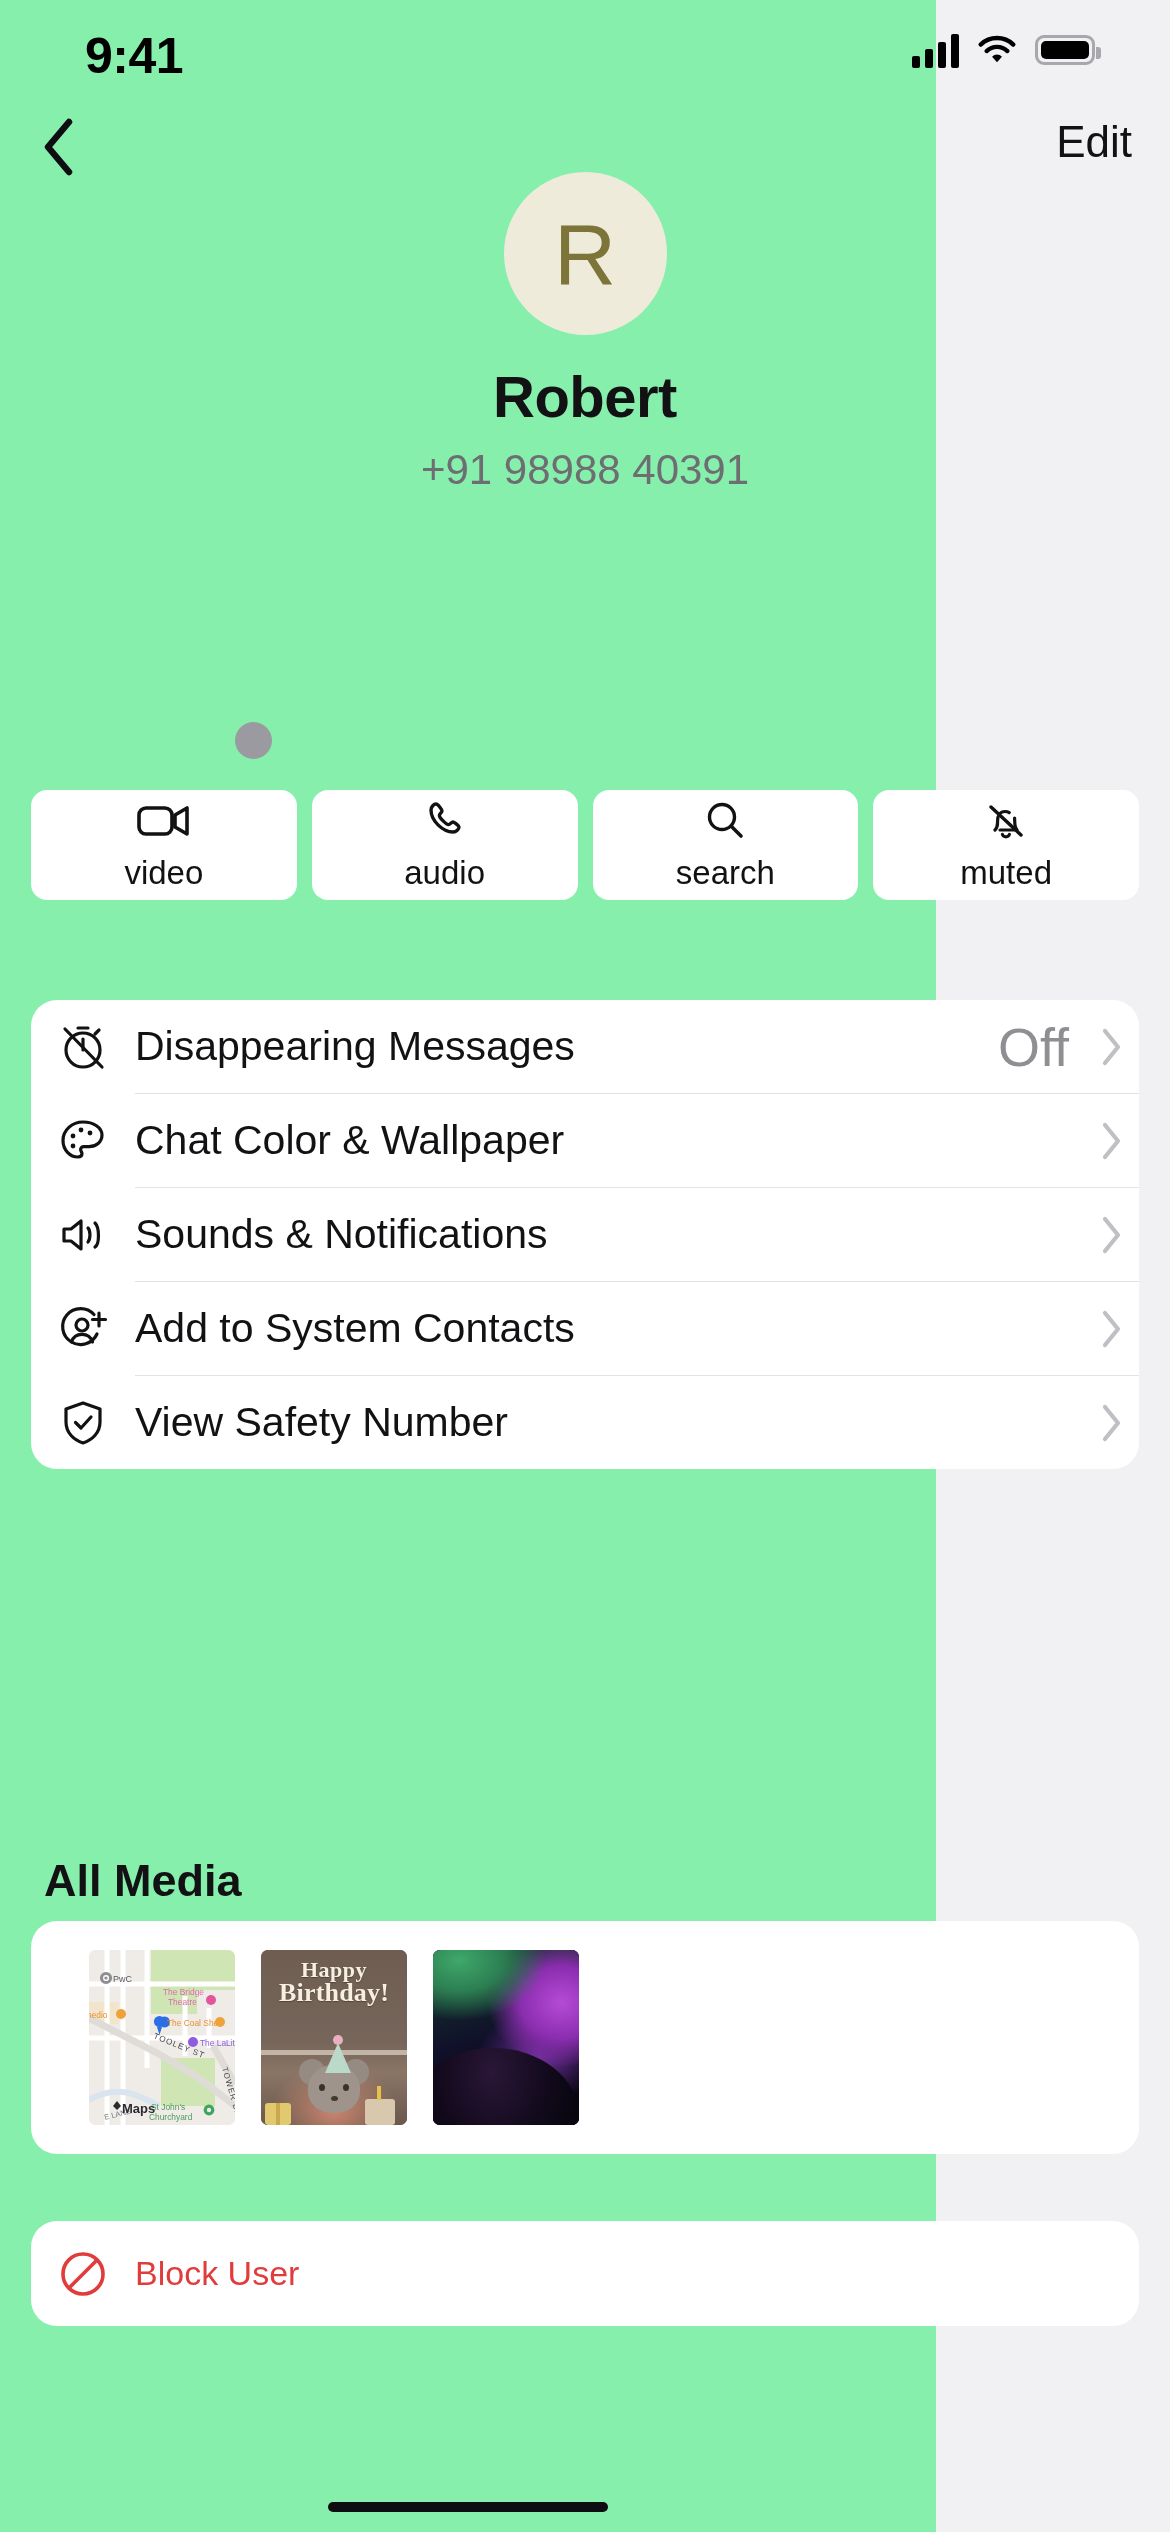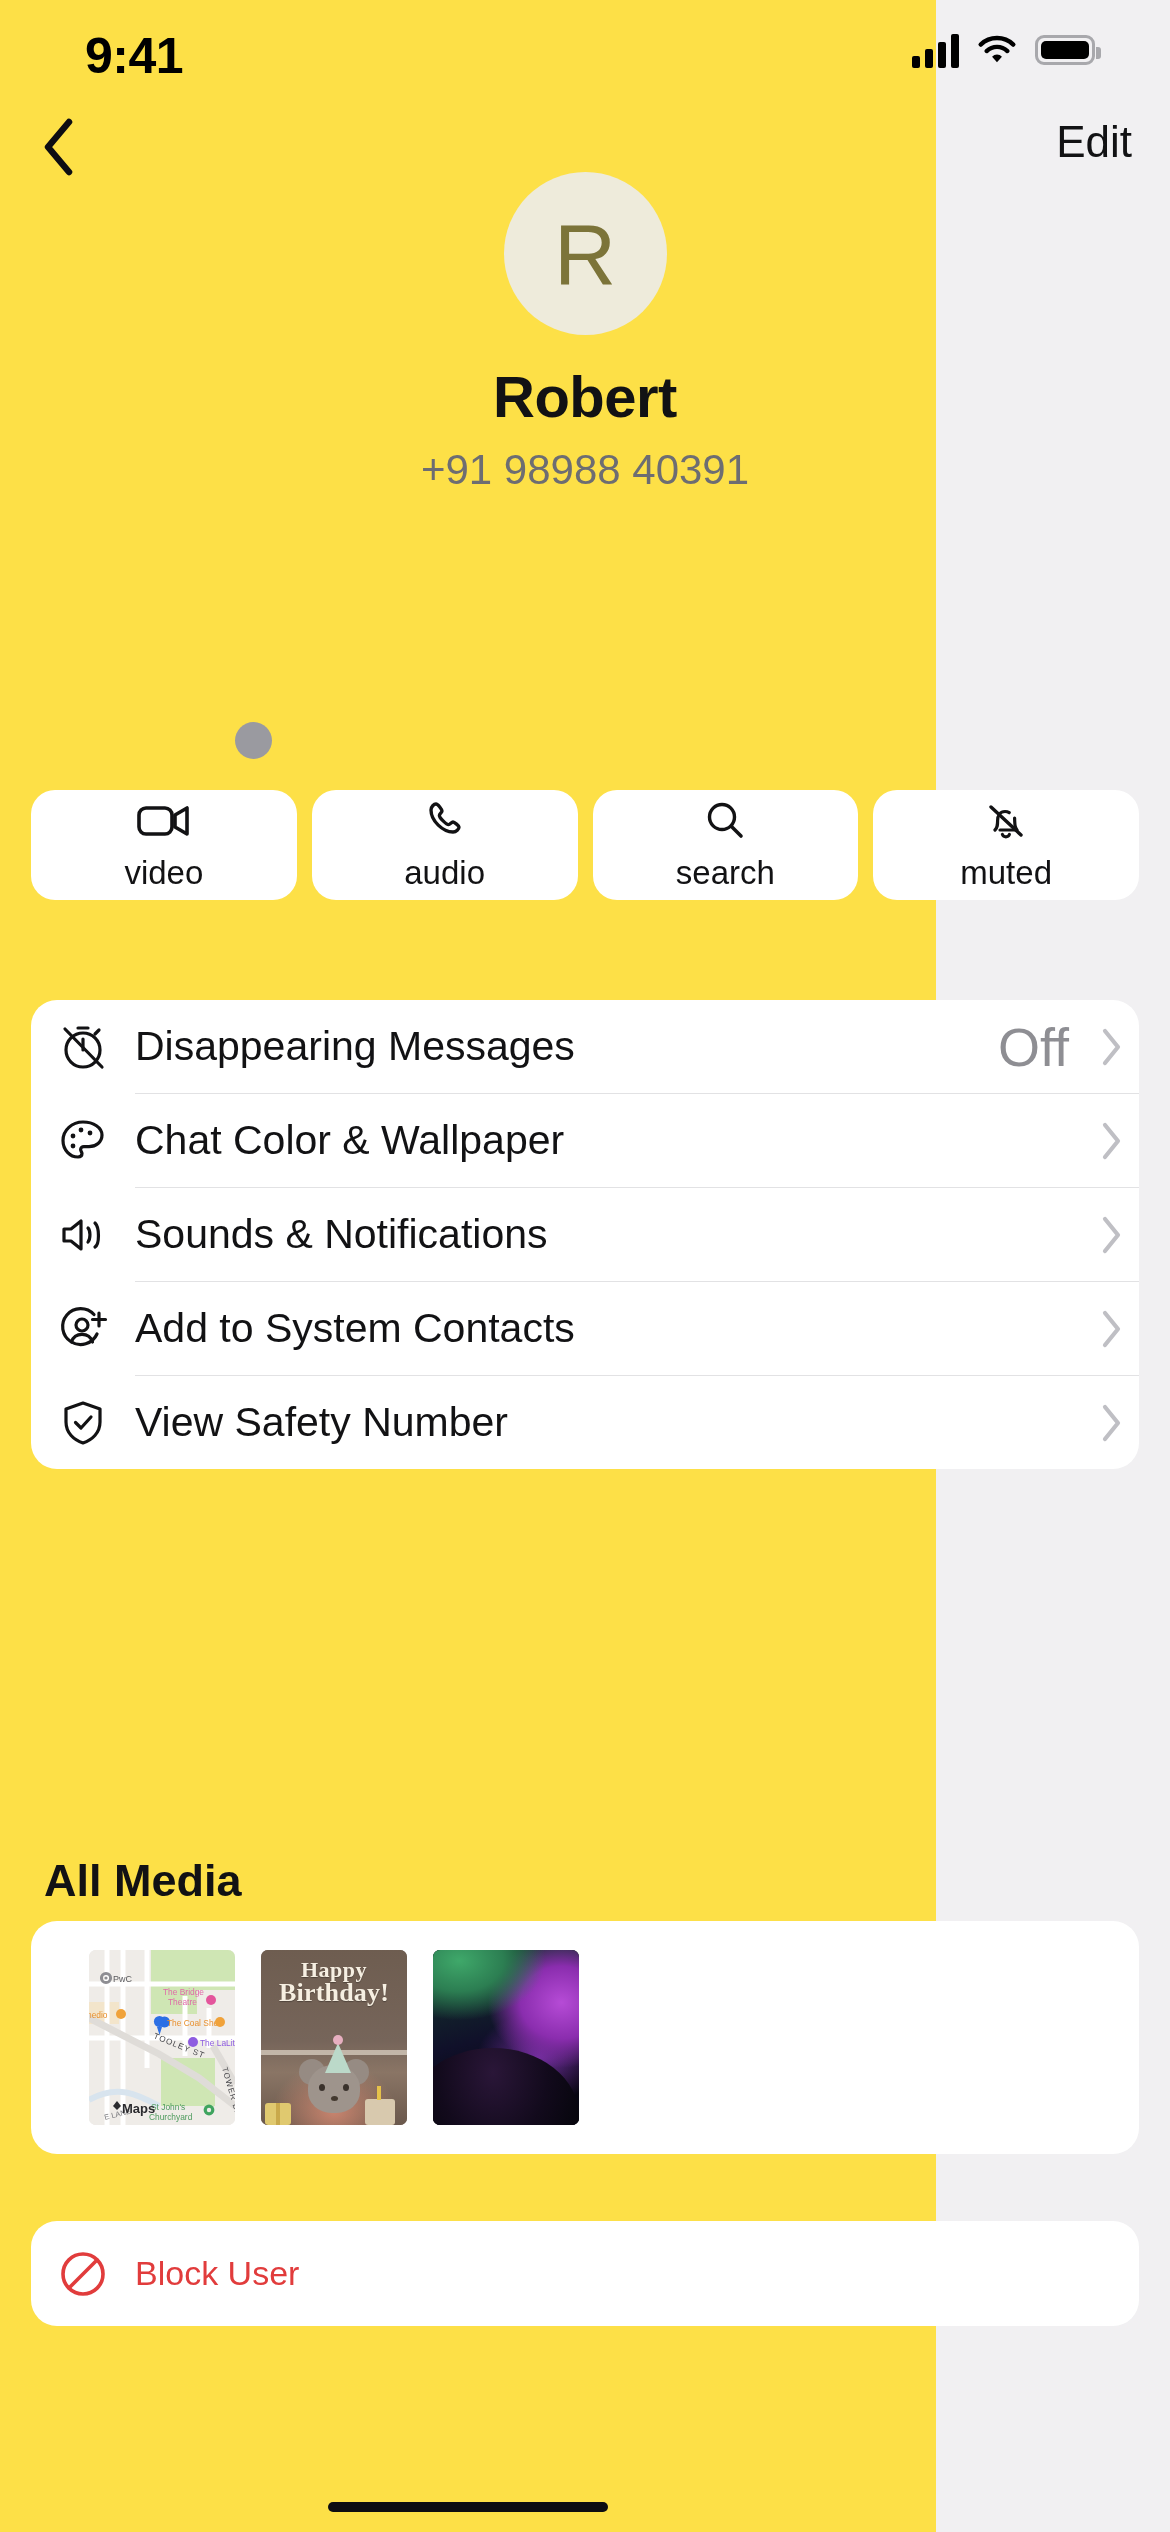--- a/index.html
+++ b/index.html
@@ -10,7 +10,7 @@
     -webkit-font-smoothing:antialiased;
     overflow:hidden;
   }
-  .phone { position:relative; width:936px; height:2532px; background:#fde047;padding-left:16px; }
+  .phone { position:relative; width:936px; height:2532px; background:#86efac;padding-left:16px; }
 
   
   .statusbar { position:absolute; top:0; left:0; width:1170px; height:105px; }

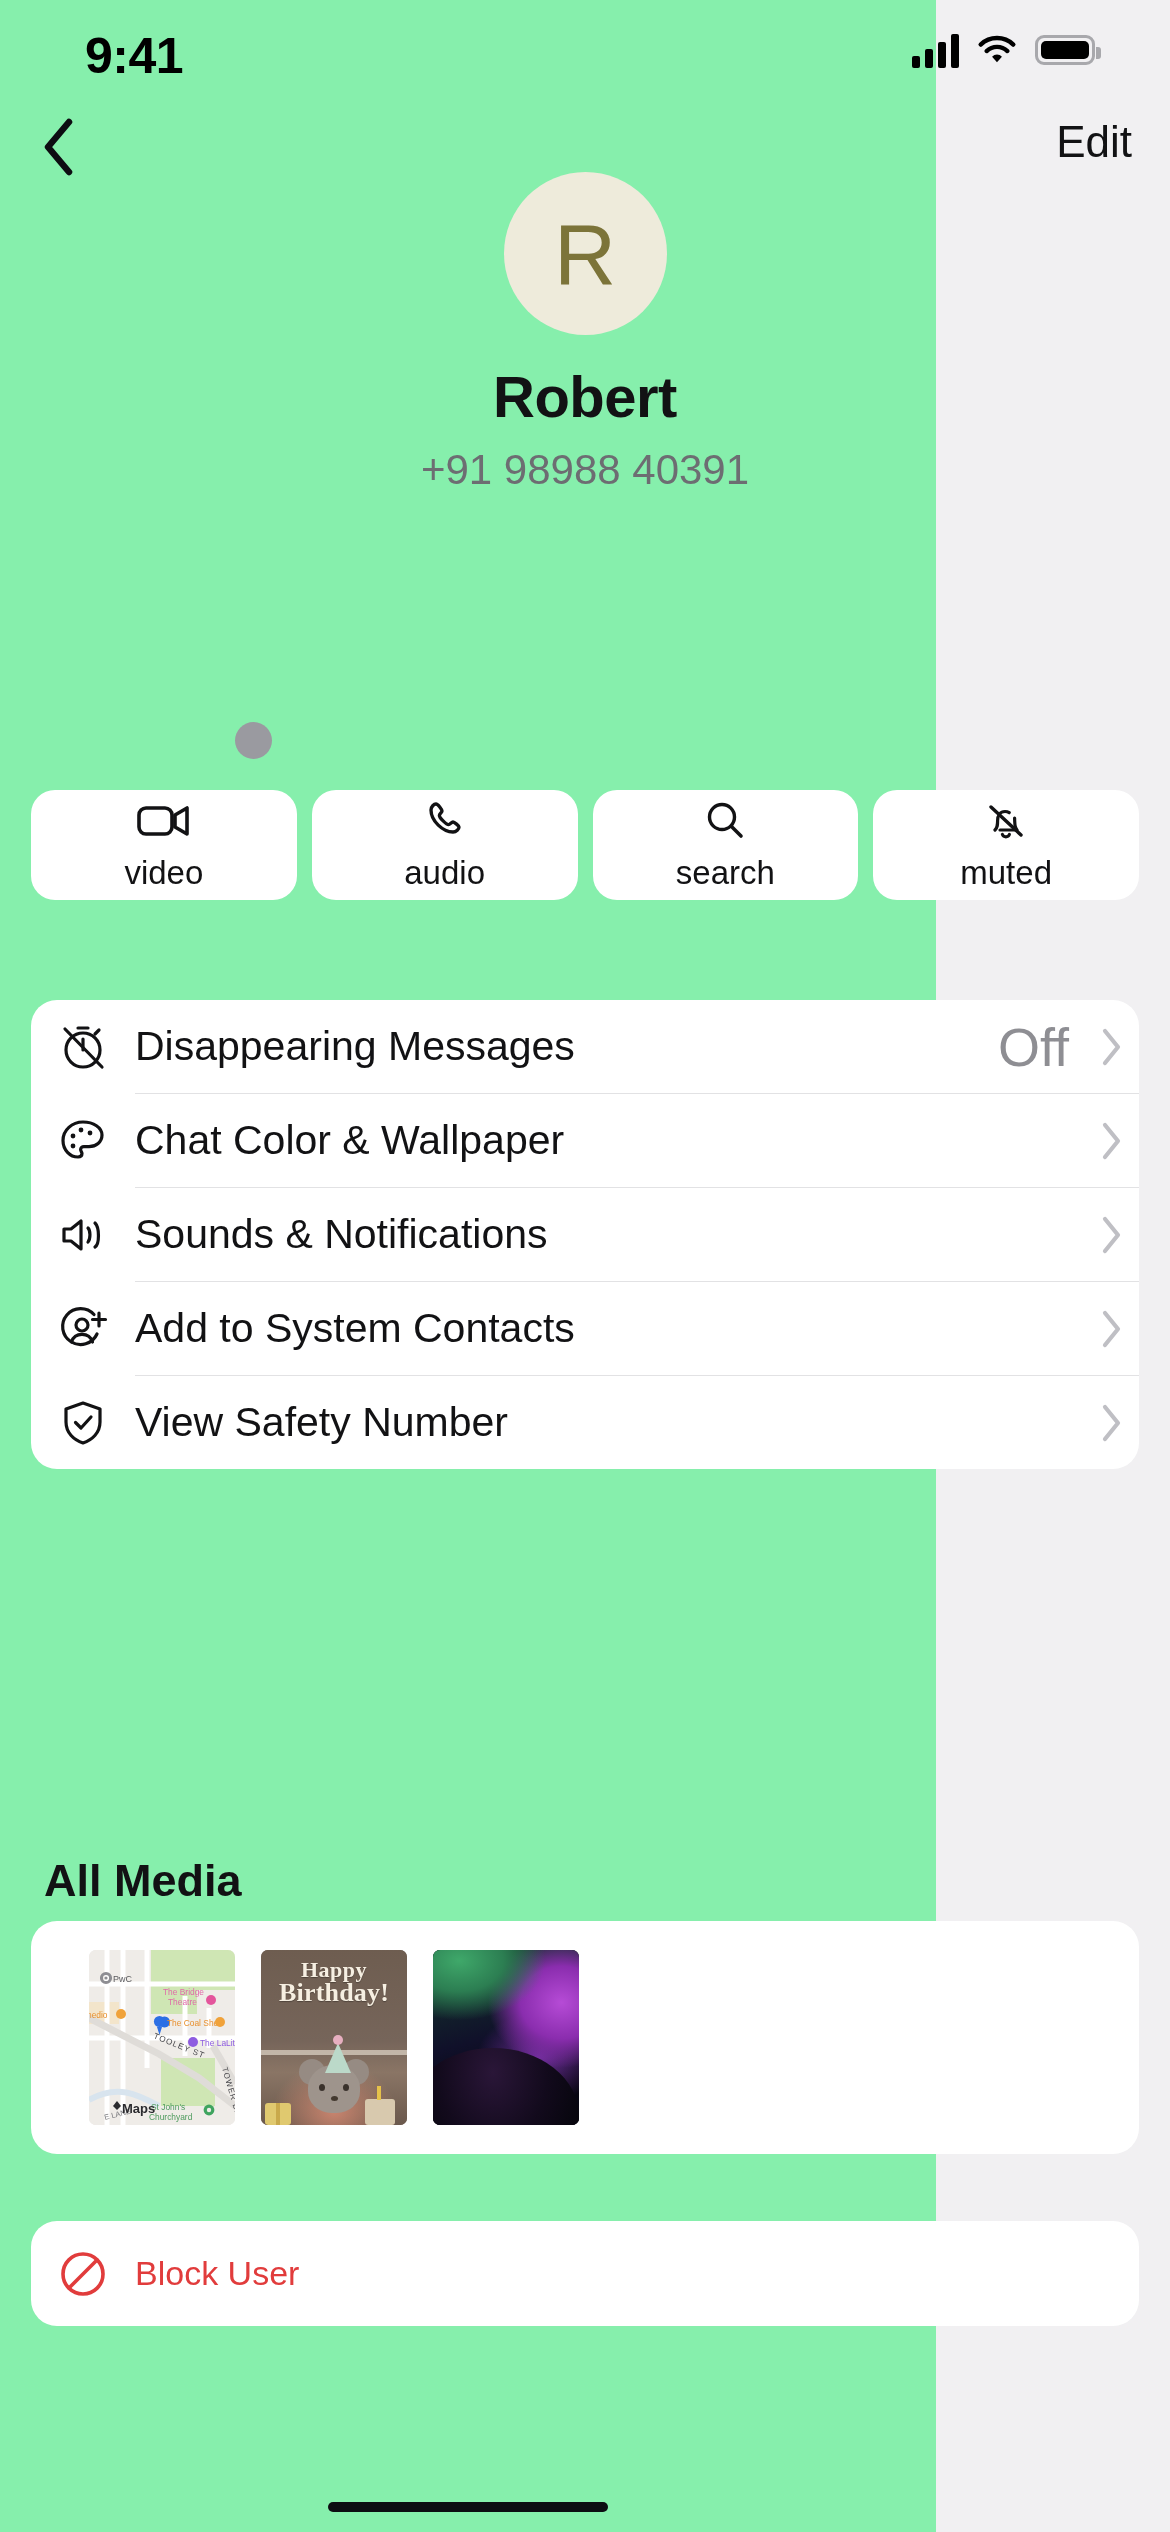--- a/index.html
+++ b/index.html
@@ -63,7 +63,7 @@
     display:flex; gap:15px;
   }
   .action {
-    flex:1; height:110px; background:#FFFFFF; border-radius:24px;
+    flex:1; height:110px; background:#FFFFFF; border-radius:16px;
     display:flex; flex-direction:column; align-items:center; justify-content:center; gap:10px;
   }
   .action .ic { height:46px; display:flex; align-items:center; }

